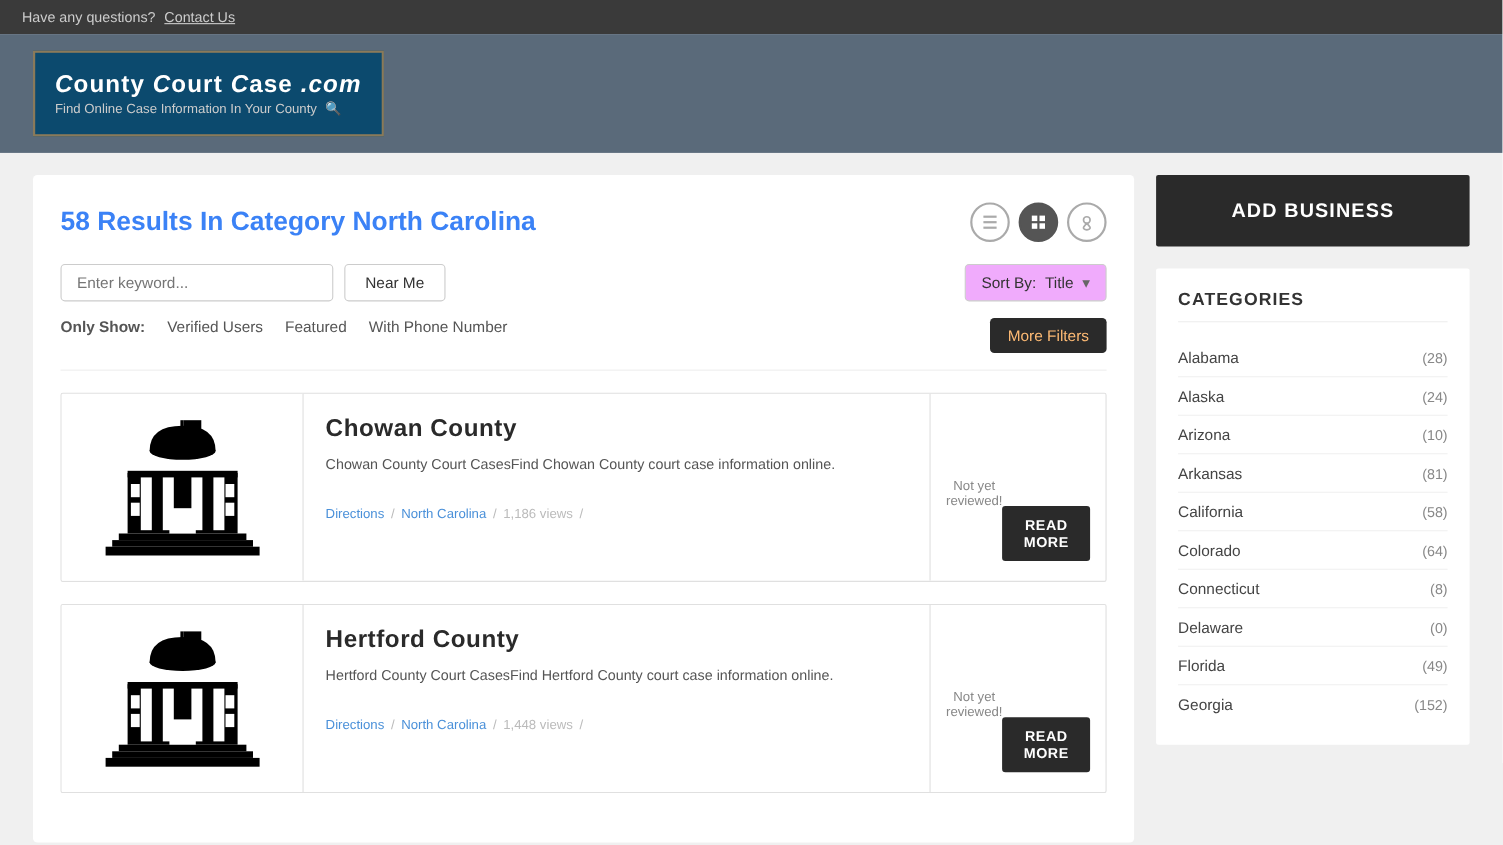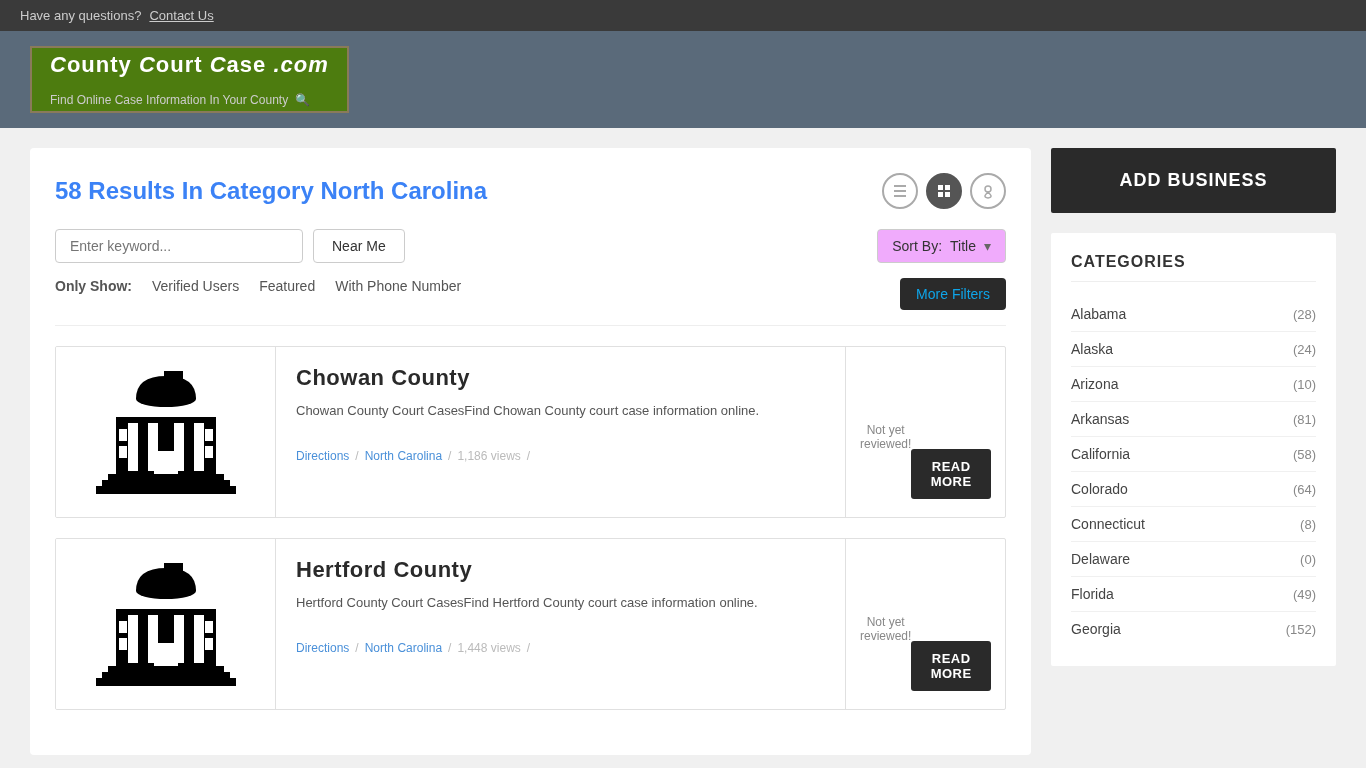--- a/index.html
+++ b/index.html
@@ -25,9 +25,9 @@
       align-items: center;
     }
     #logo-box {
-      background: #4d7c0f;
+      background: #0c4a6e;
       border: 2px solid #8a7a5a;
-      padding: 4px 18px;
+      padding: 16px 18px;
       color: white;
       max-width: 320px;
     }

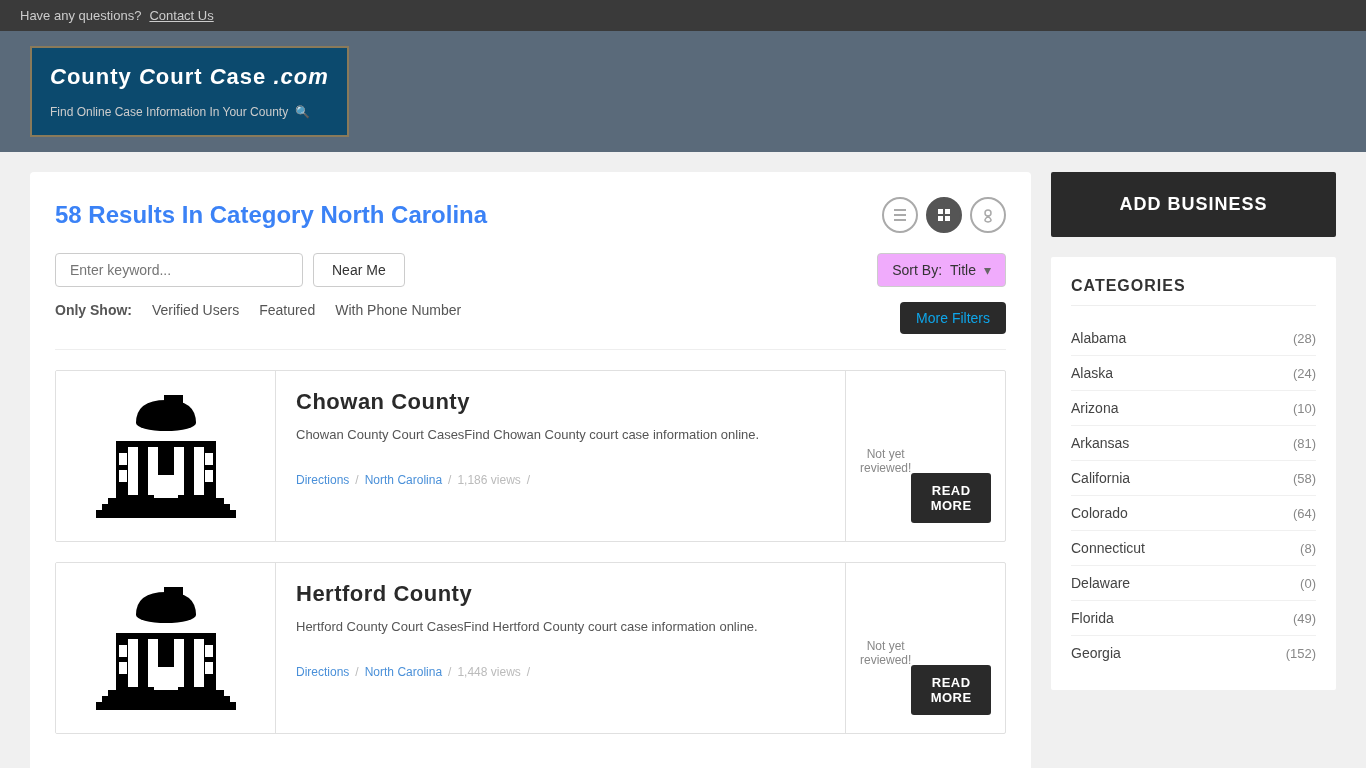--- a/index.html
+++ b/index.html
@@ -41,7 +41,7 @@
     #logo-box .logo-subtitle {
       font-size: 12px;
       color: #ccc;
-      margin-top: 15px;
+      margin-top: 2px;
     }
     #logo-box .logo-emoji { display: inline-block; margin-left: 4px; }
 

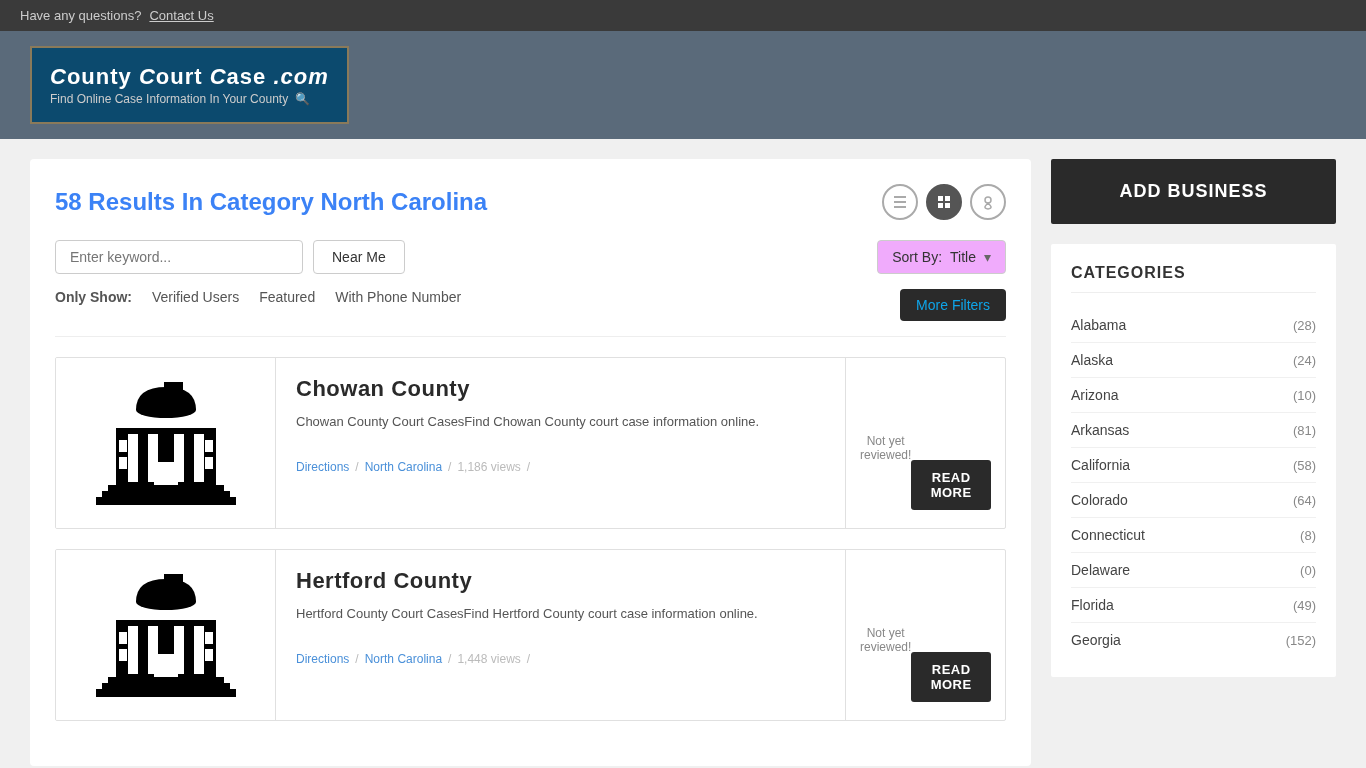--- a/index.html
+++ b/index.html
@@ -138,7 +138,7 @@
     #more-filters-btn {
       margin-left: auto;
       background: #2a2a2a;
-      color: #0ea5e9;
+      color: #fdba74;
       border: none;
       padding: 8px 16px;
       font-size: 14px;

